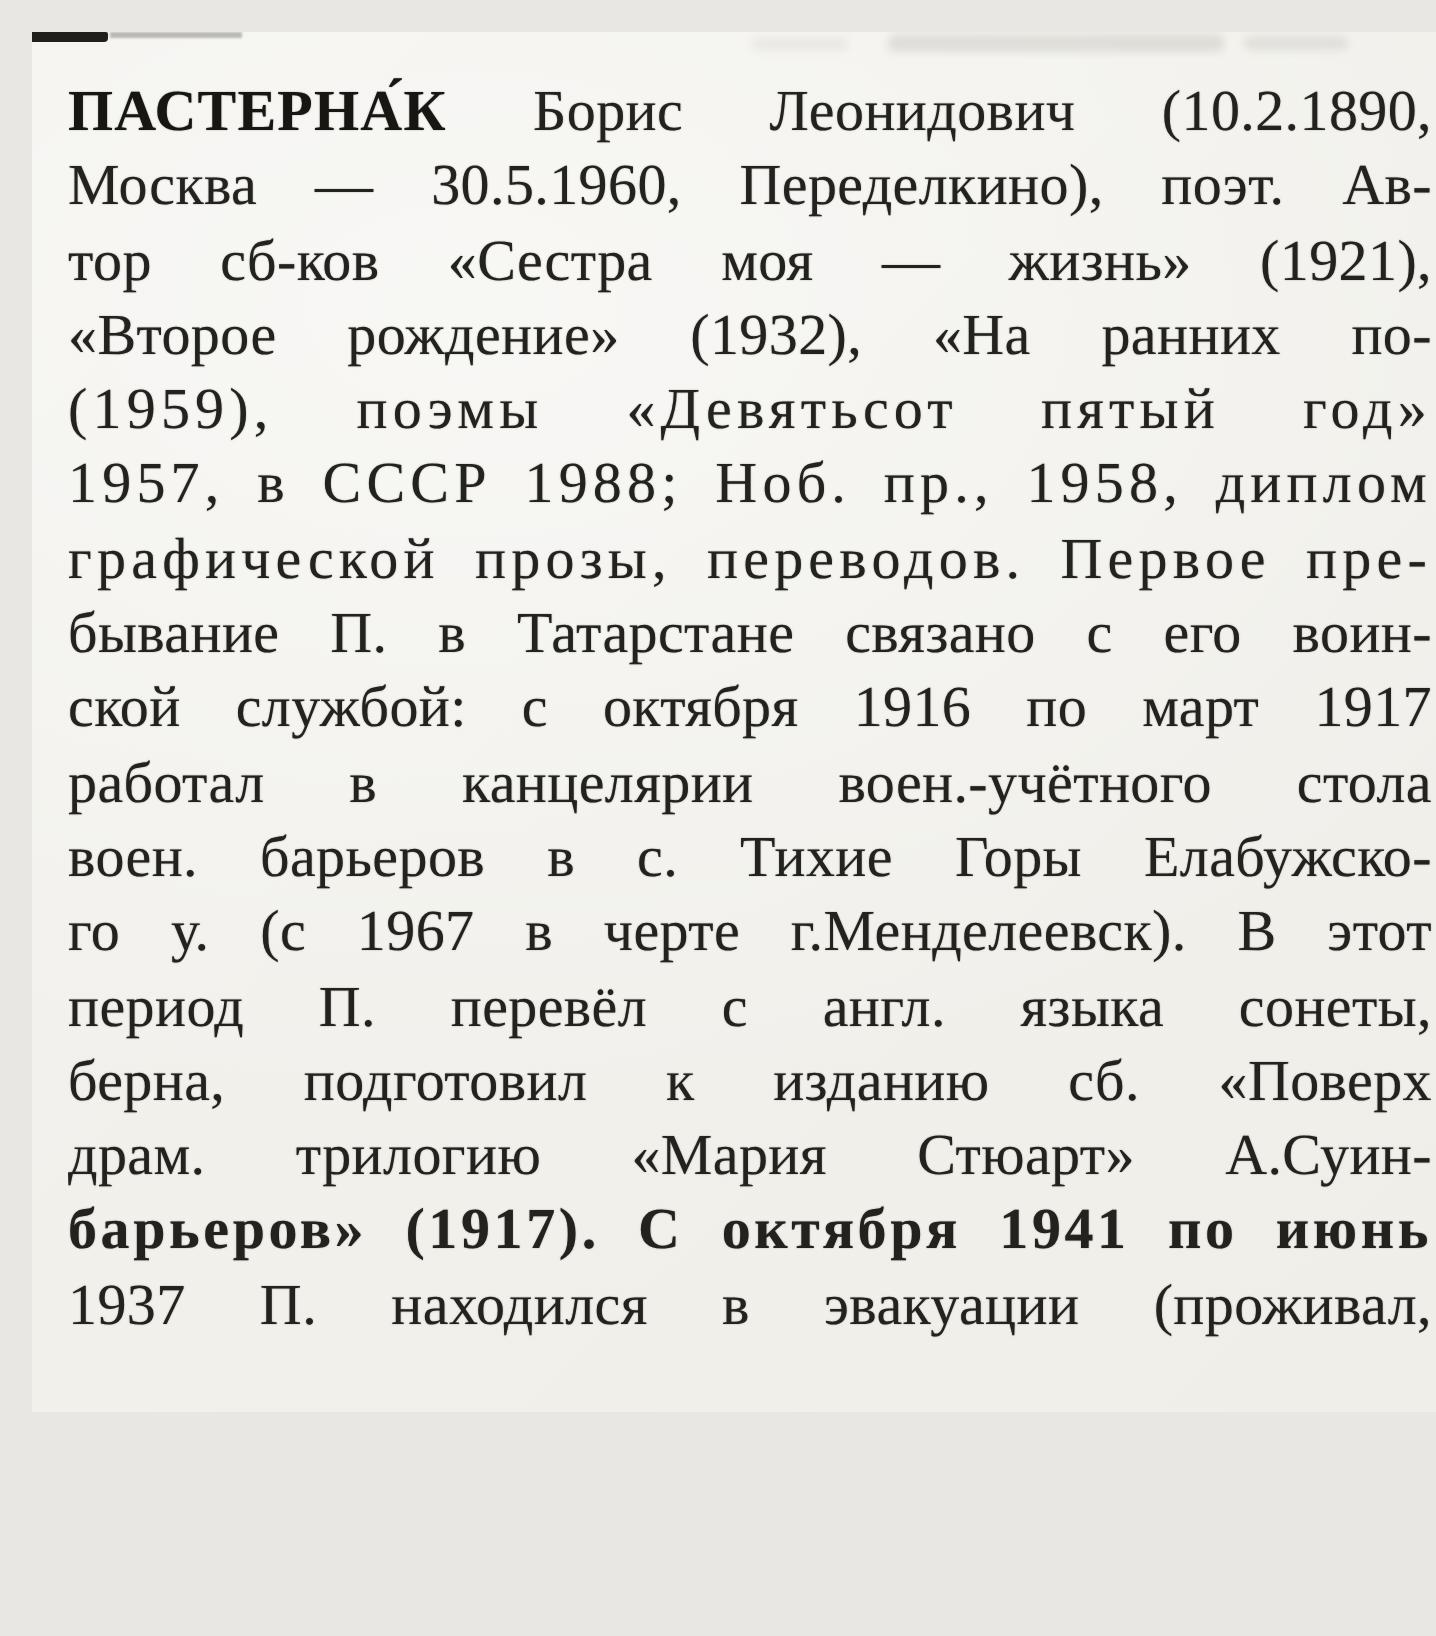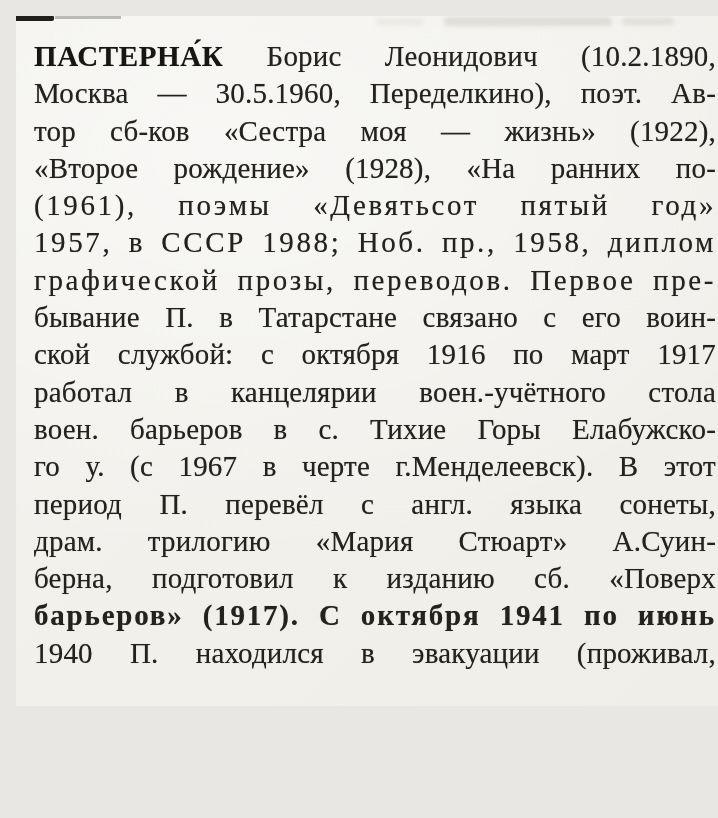--- a/index.html
+++ b/index.html
@@ -129,7 +129,7 @@
     <div class="lines-container">
   <div class="line">Москва — 30.5.1960, Переделкино), поэт. Ав-</div>
 
-  <div class="line">тор сб-ков «Сестра моя — жизнь» (1922),</div>
+  <div class="line">тор сб-ков «Сестра моя — жизнь» (1921),</div>
 
   <div class="line">«Второе рождение» (1928), «На ранних по-</div>
 

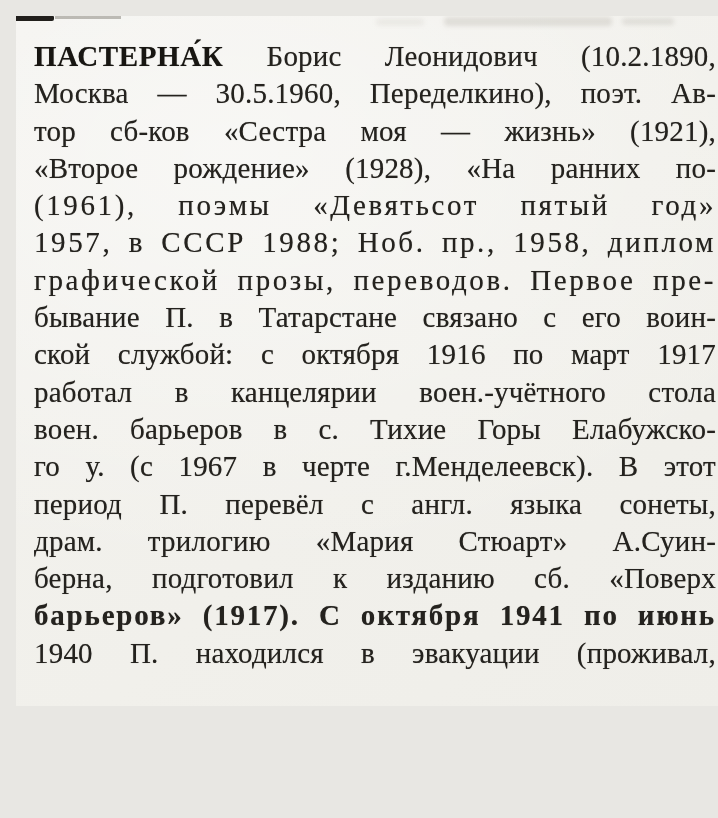--- a/index.html
+++ b/index.html
@@ -131,7 +131,7 @@
 
   <div class="line">тор сб-ков «Сестра моя — жизнь» (1921),</div>
 
-  <div class="line">«Второе рождение» (1928), «На ранних по-</div>
+  <div class="line">«Второе рождение» (1932), «На ранних по-</div>
 
 
   <div class="line">(1961), поэмы «Девятьсот пятый год»</div>

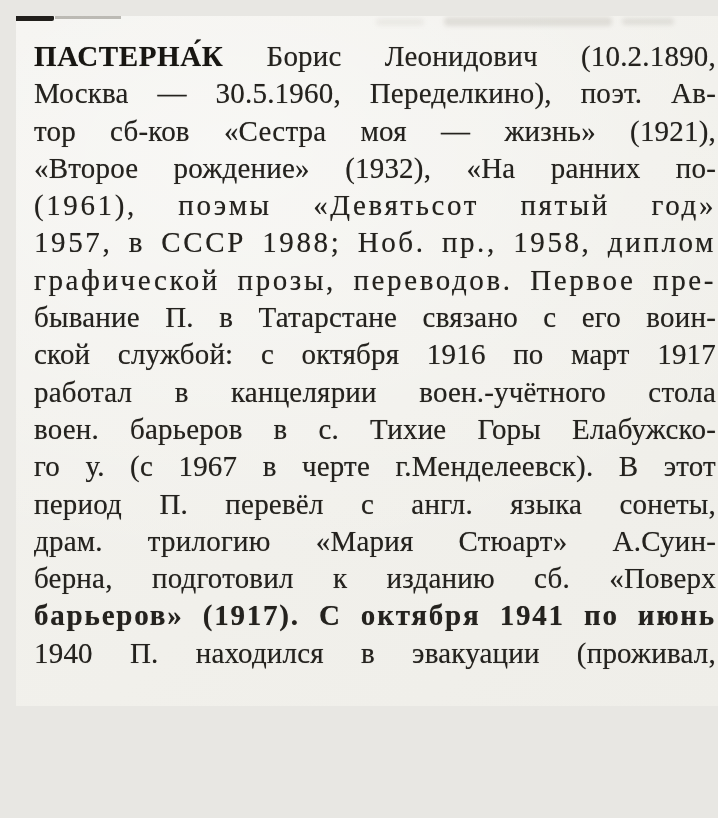--- a/index.html
+++ b/index.html
@@ -134,7 +134,7 @@
   <div class="line">«Второе рождение» (1932), «На ранних по-</div>
 
 
-  <div class="line">(1961), поэмы «Девятьсот пятый год»</div>
+  <div class="line">(1959), поэмы «Девятьсот пятый год»</div>
 
 
   <div class="line">1957, в СССР 1988; Ноб. пр., 1958, диплом</div>

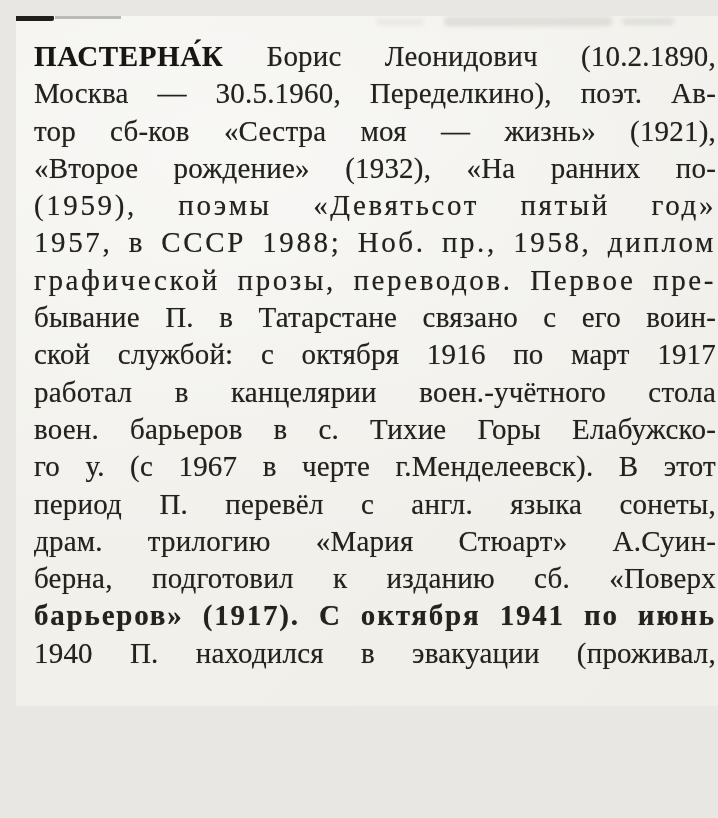--- a/index.html
+++ b/index.html
@@ -154,9 +154,9 @@
 
   <div class="line">период П. перевёл с англ. языка сонеты,</div>
 
+  <div class="line">берна, подготовил к изданию сб. «Поверх</div>
+
   <div class="line">драм. трилогию «Мария Стюарт» А.Суин-</div>
-
-  <div class="line">берна, подготовил к изданию сб. «Поверх</div>
 
   <div class="line">барьеров» (1917). С октября 1941 по июнь</div>
 

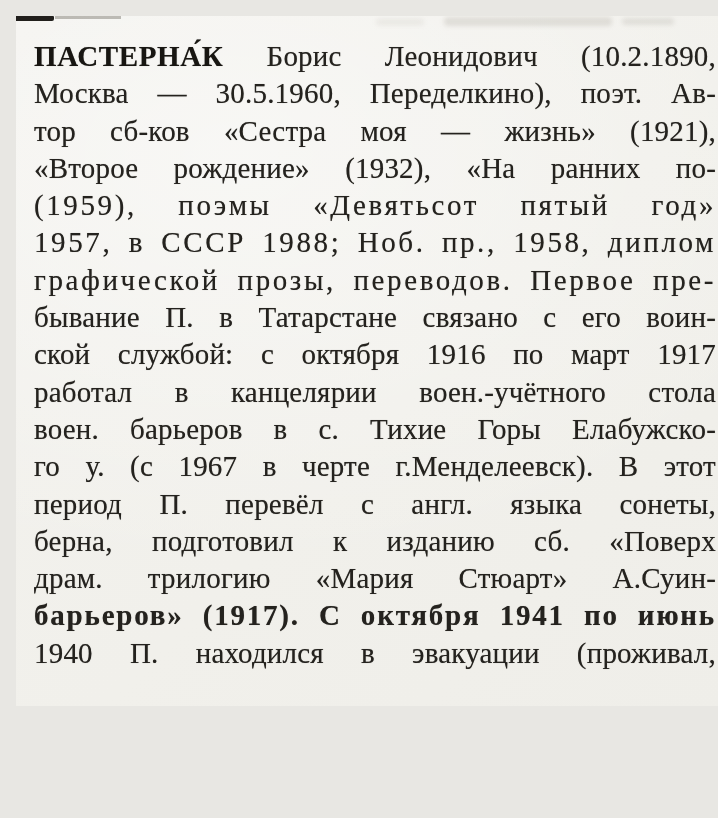--- a/index.html
+++ b/index.html
@@ -160,7 +160,7 @@
 
   <div class="line">барьеров» (1917). С октября 1941 по июнь</div>
 
-  <div class="line">1940 П. находился в эвакуации (проживал,</div>
+  <div class="line">1937 П. находился в эвакуации (проживал,</div>
 
 </div>
 

